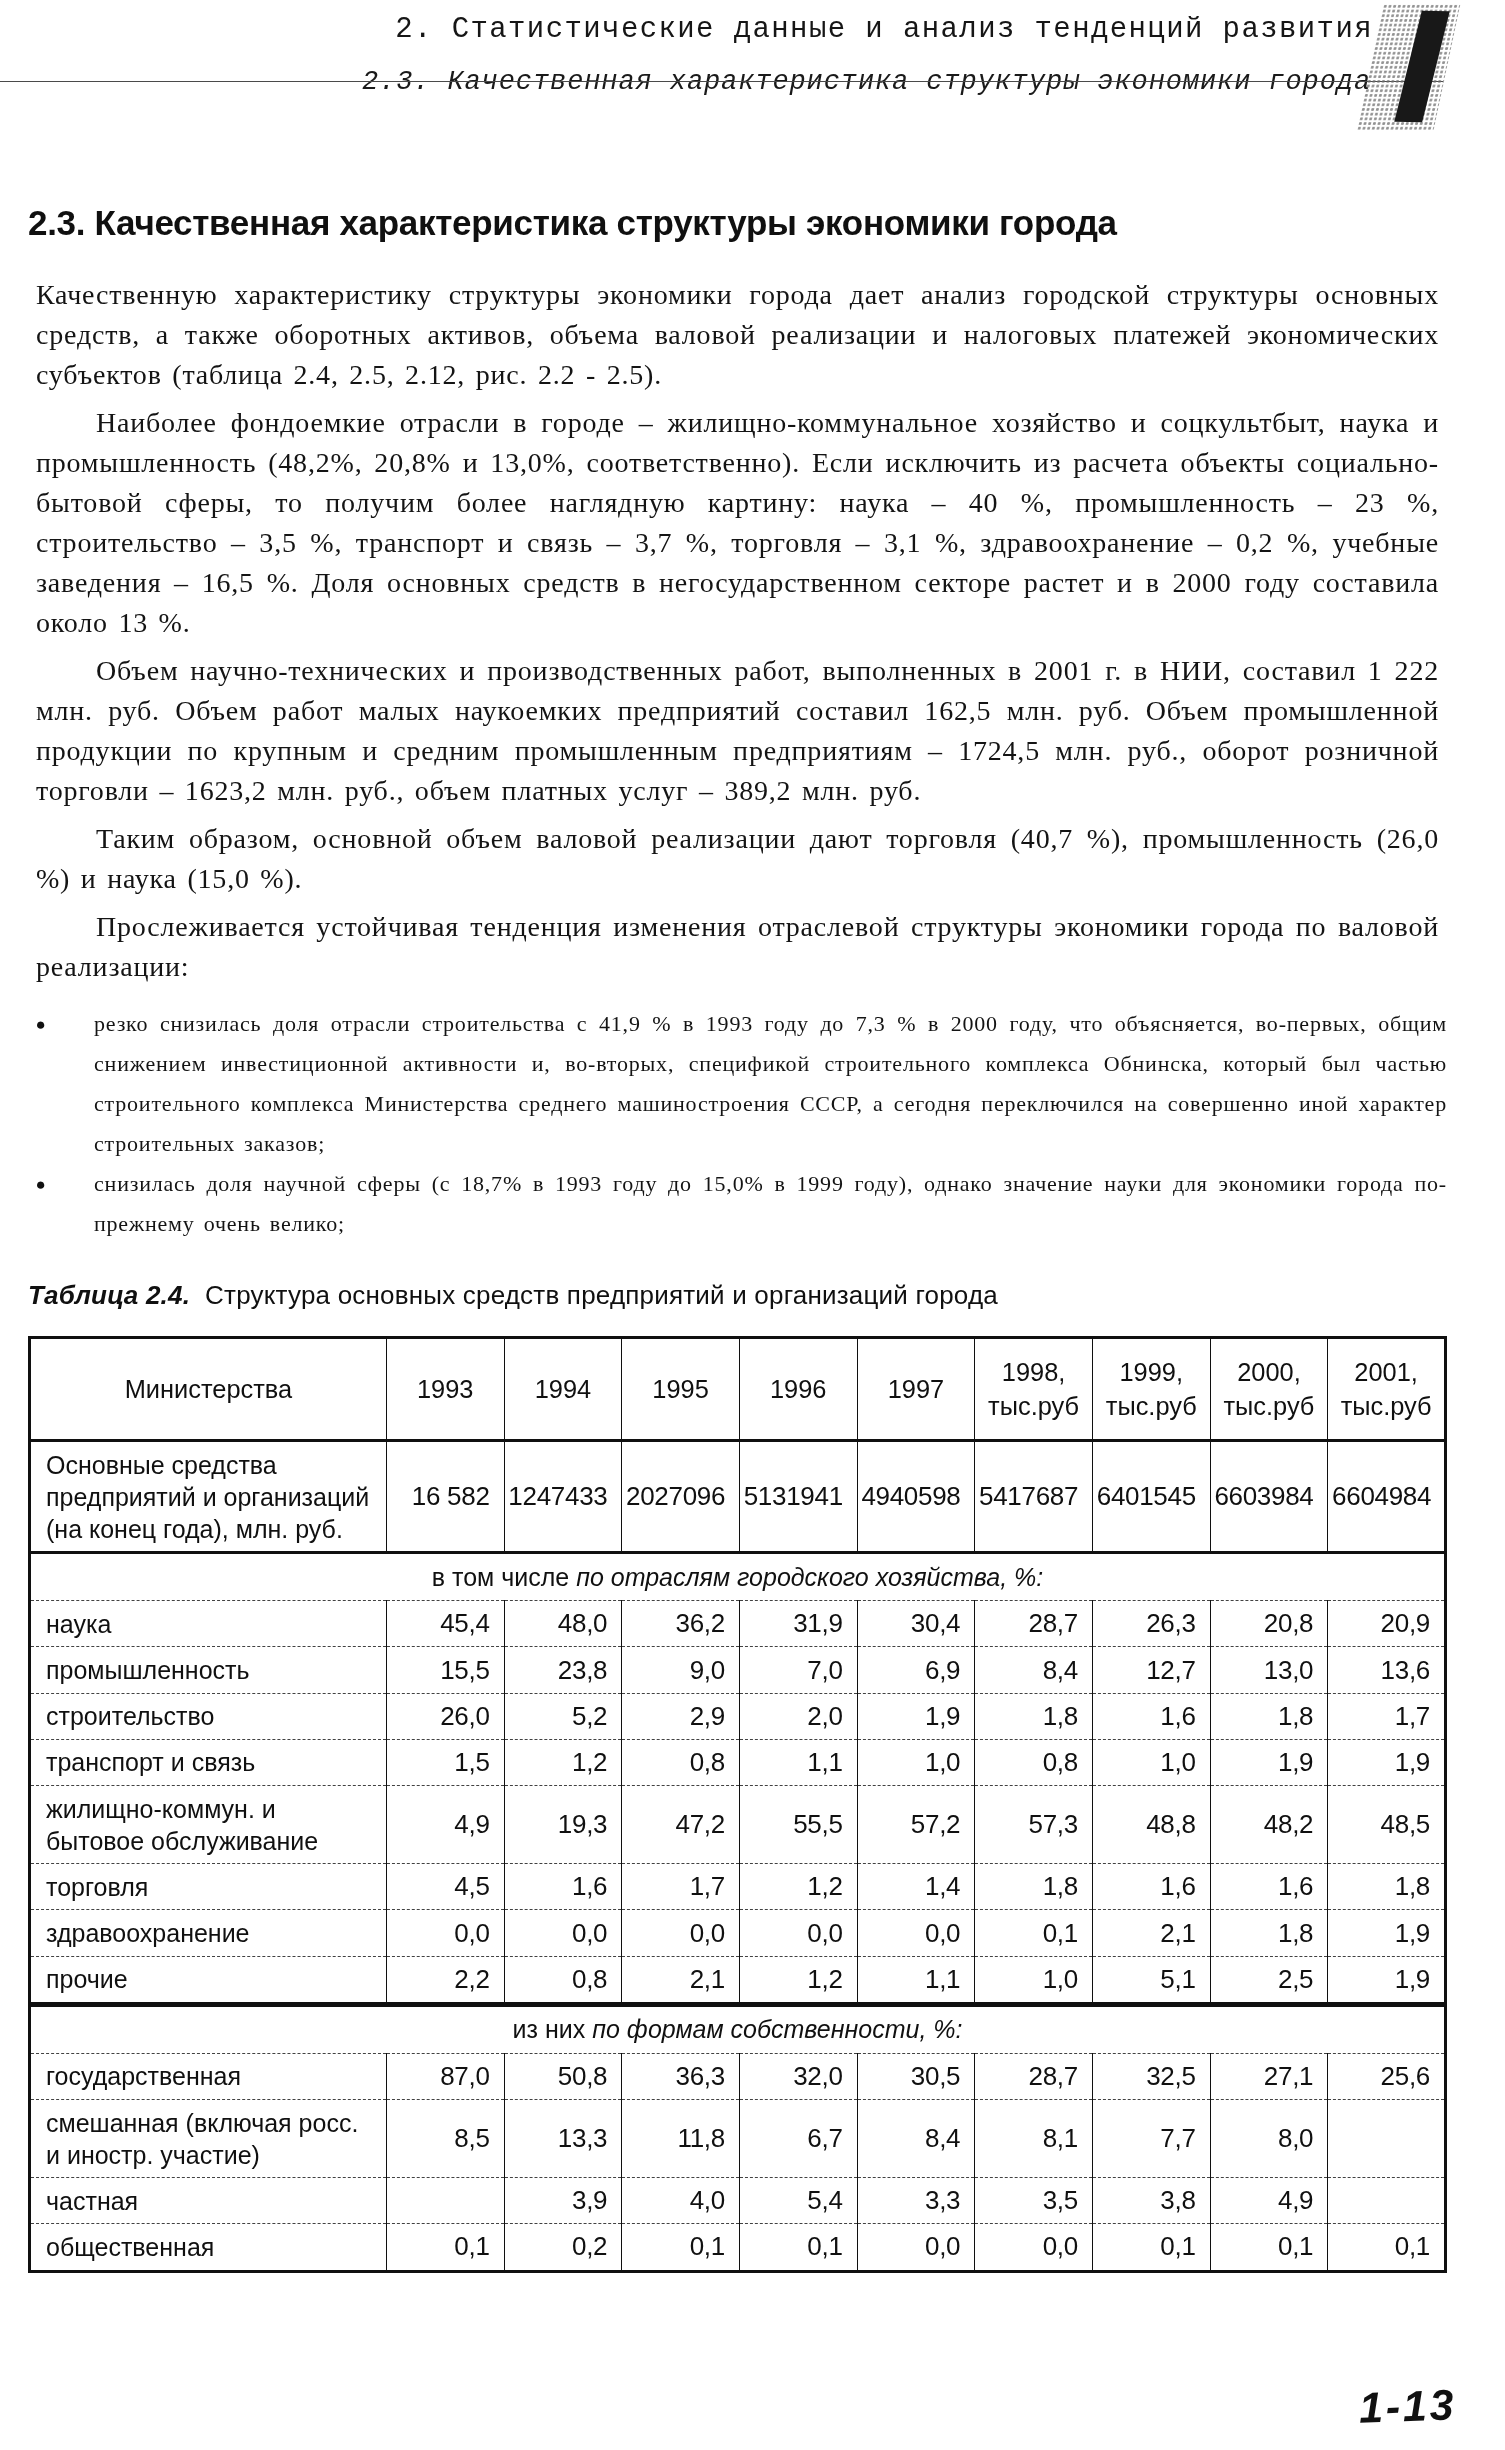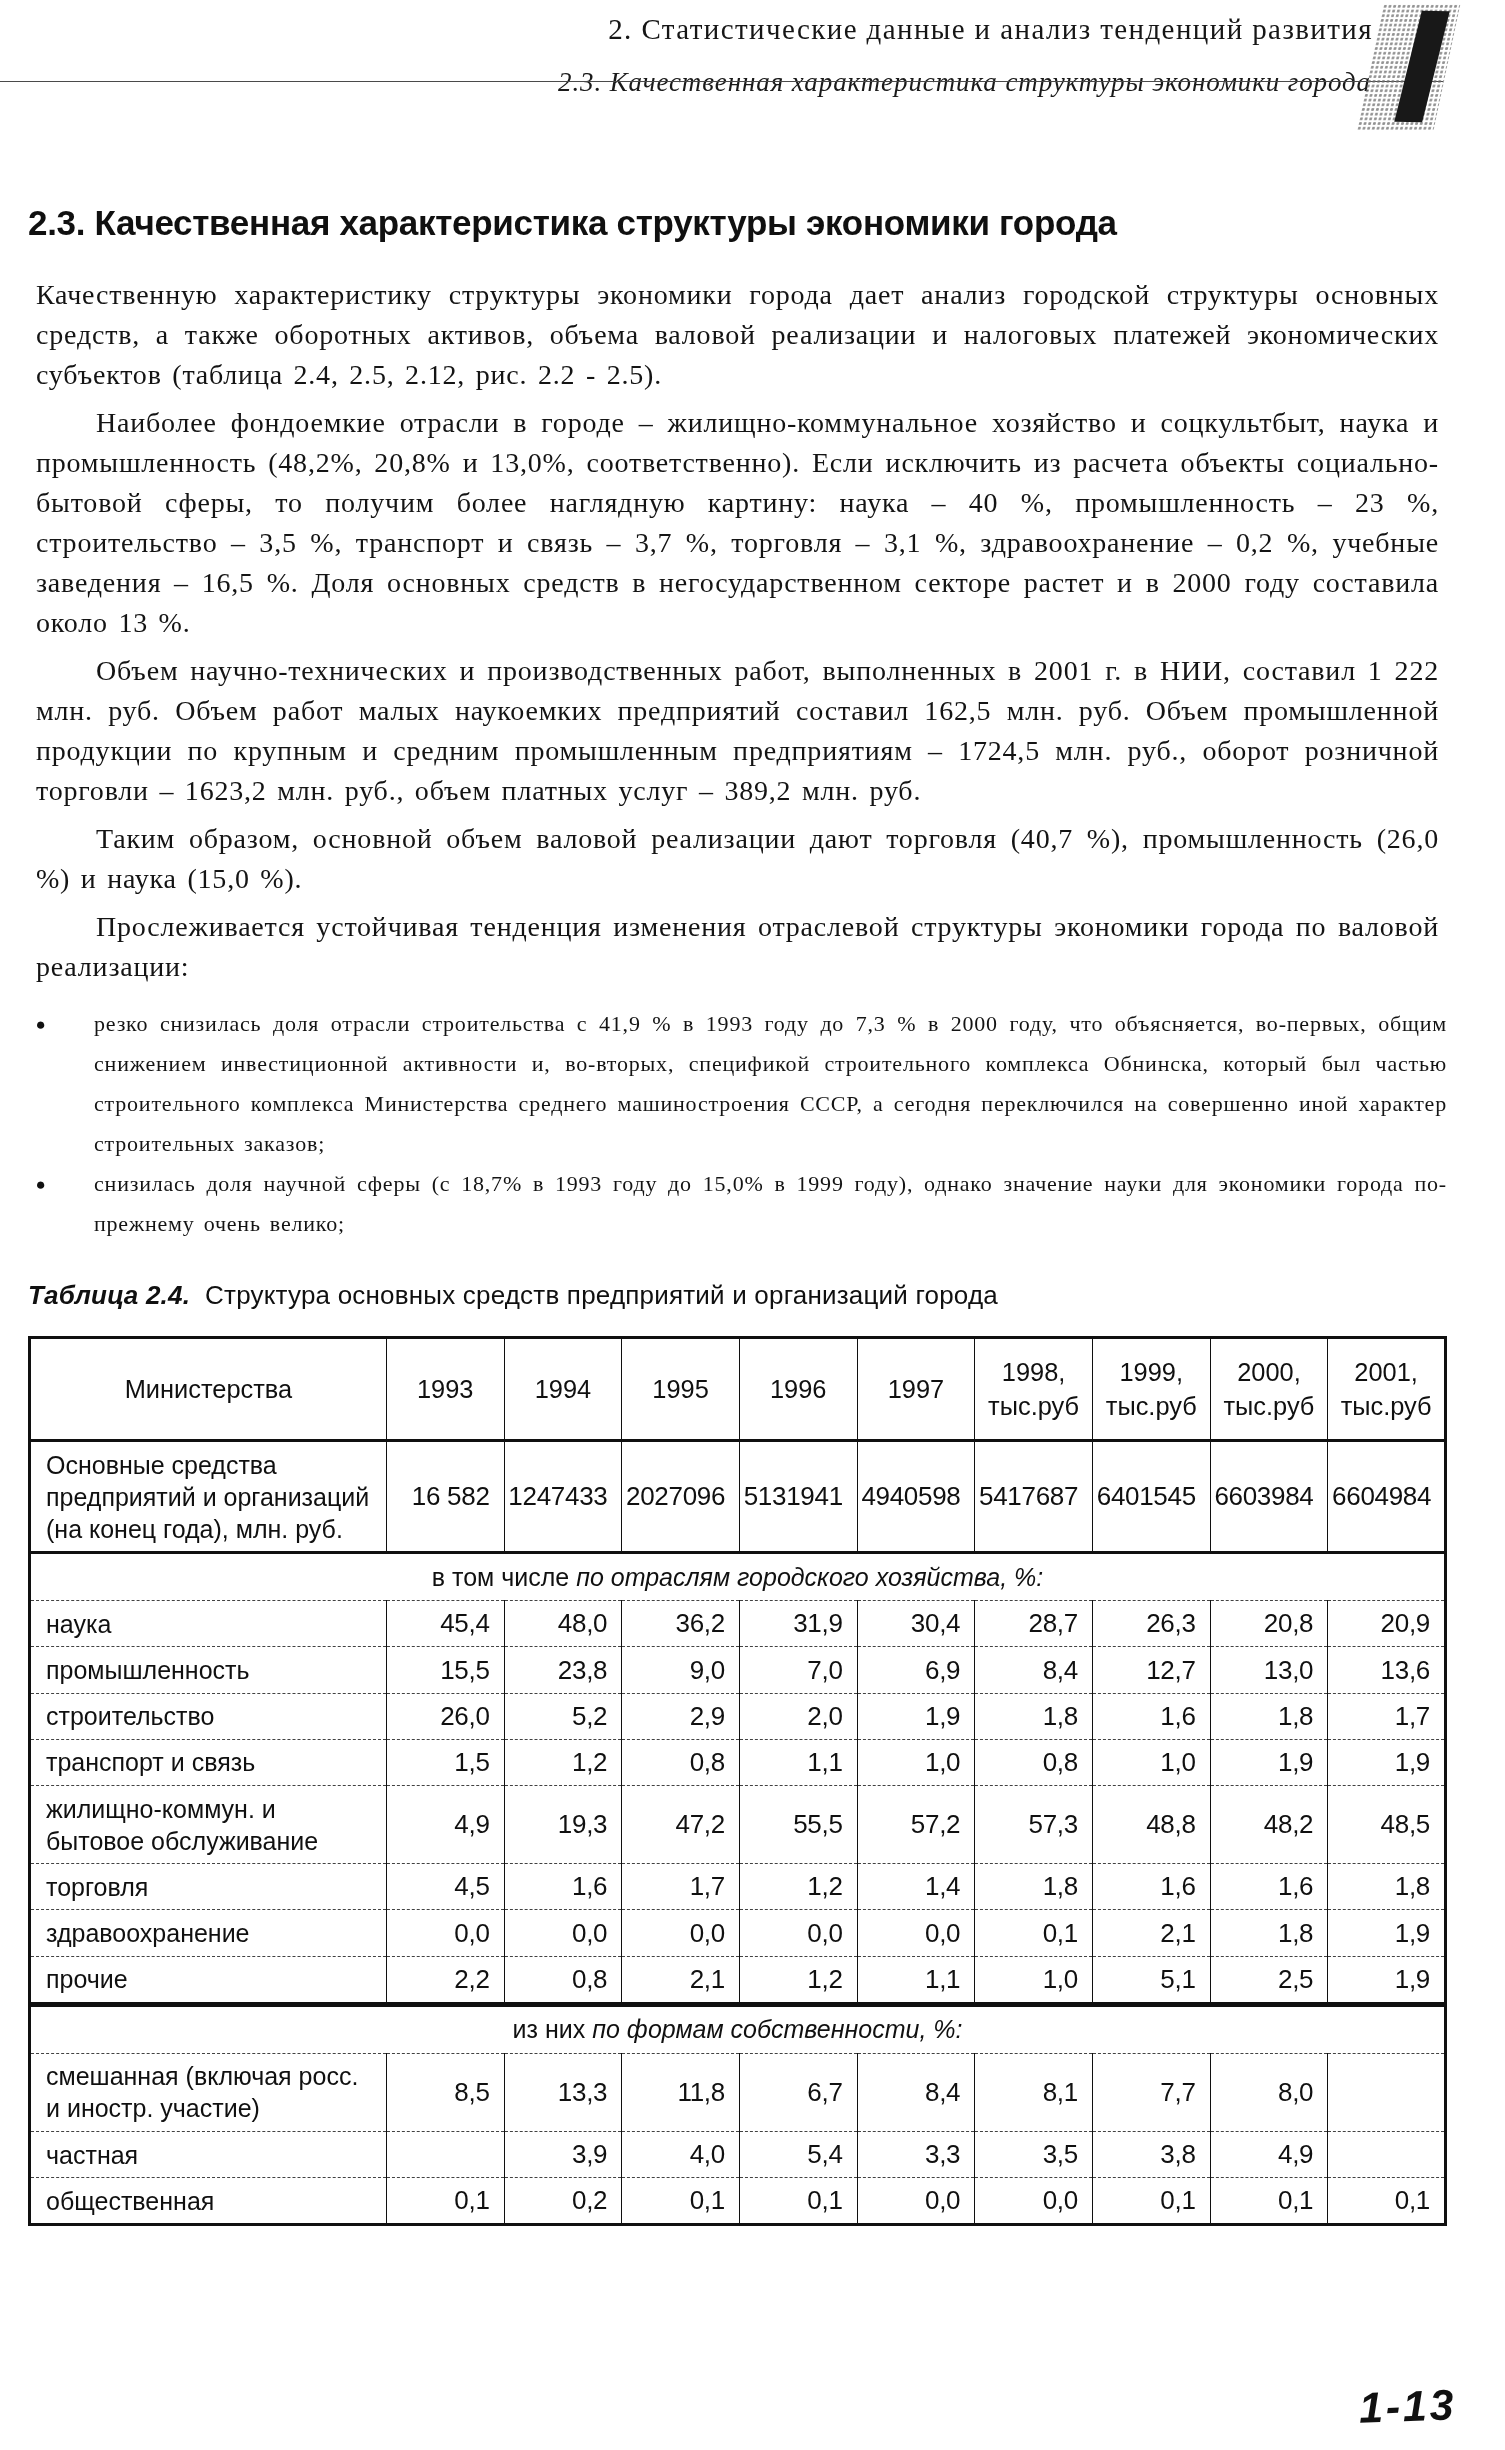--- a/index.html
+++ b/index.html
@@ -17,7 +17,7 @@
   }
 
   
-  .page-header { position: relative; height: 143px; font-family: Liberation Serif, serif; }
+  .page-header { position: relative; height: 143px; font-family: Liberation Mono, monospace; }
   .ph-line1 {
     padding-top: 13px; margin-right: 132px;
     text-align: right; font-size: 29px; letter-spacing: 1.4px; color: #161616;

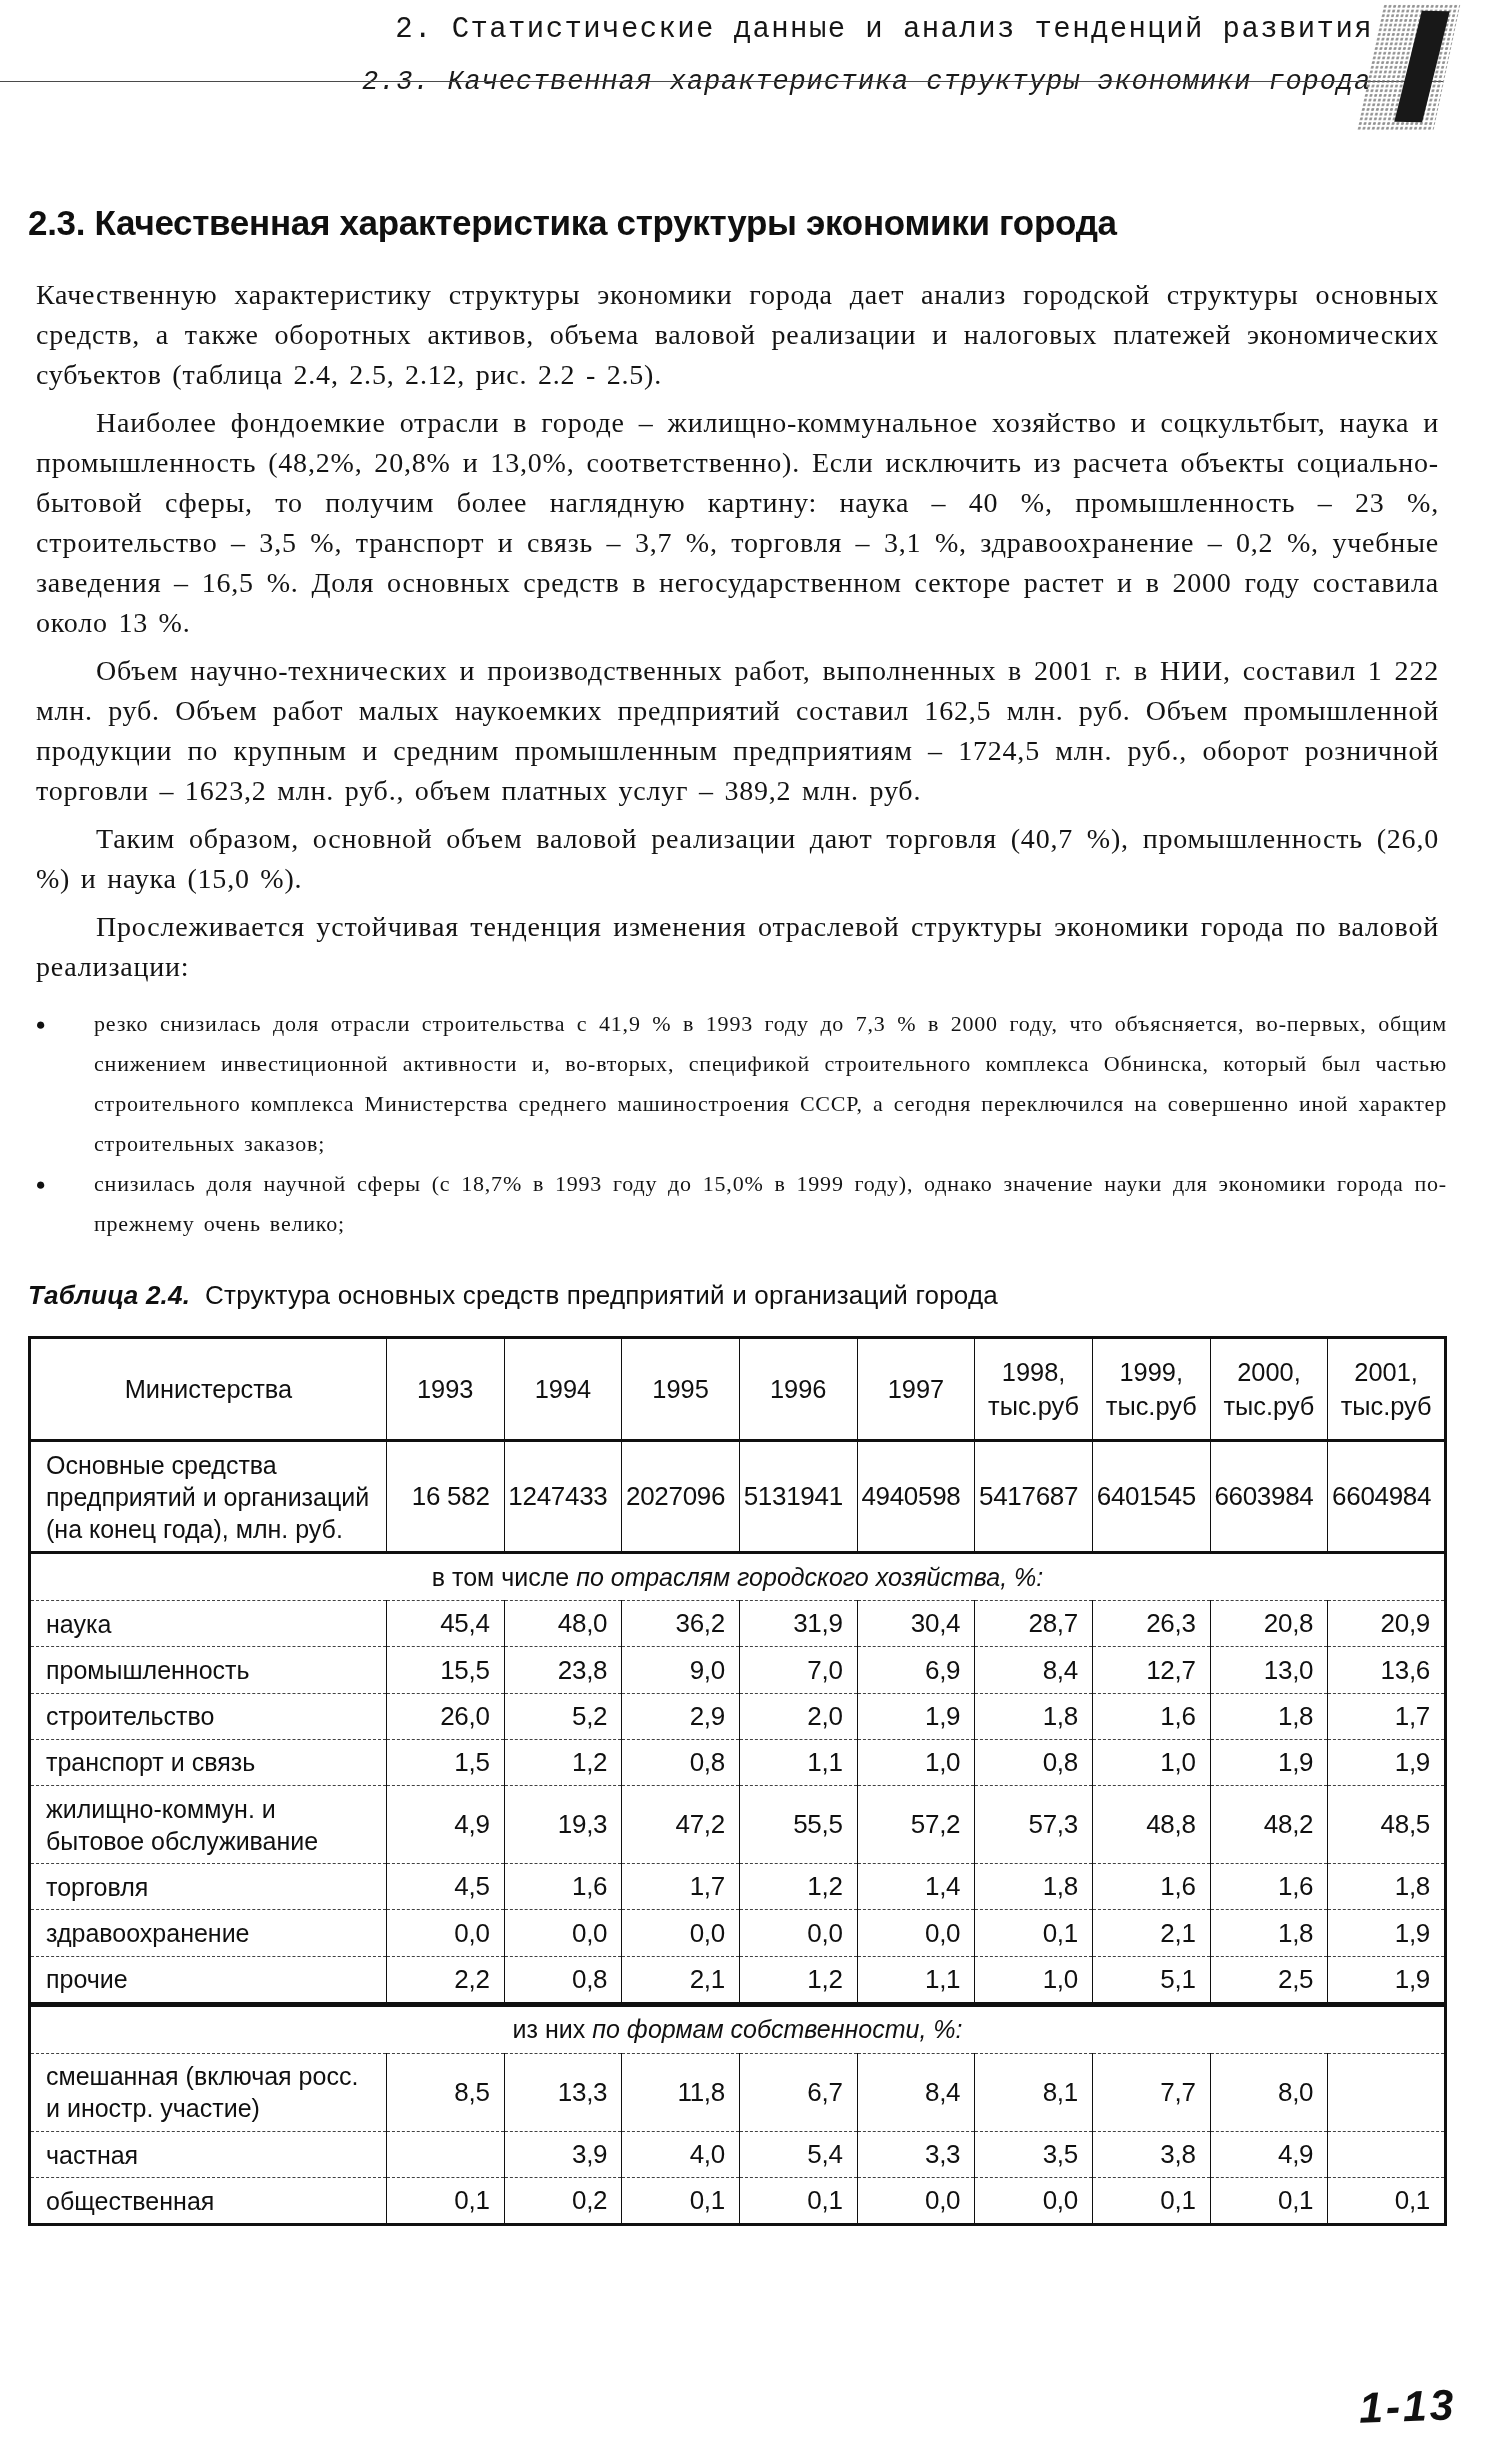--- a/index.html
+++ b/index.html
@@ -305,6 +305,18 @@
             <td colspan="10" class="section-cell"><span>из них </span><span class="ital">по формам собственности, %:</span></td>
           </tr>
           <tr class="data-row">
+            <td class="label-cell">государственная</td>
+            <td class="num-cell">87,0</td>
+            <td class="num-cell">50,8</td>
+            <td class="num-cell">36,3</td>
+            <td class="num-cell">32,0</td>
+            <td class="num-cell">30,5</td>
+            <td class="num-cell">28,7</td>
+            <td class="num-cell">32,5</td>
+            <td class="num-cell">27,1</td>
+            <td class="num-cell">25,6</td>
+          </tr>
+          <tr class="data-row">
             <td class="label-cell">смешанная (включая росс. и иностр. участие)</td>
             <td class="num-cell">8,5</td>
             <td class="num-cell">13,3</td>

